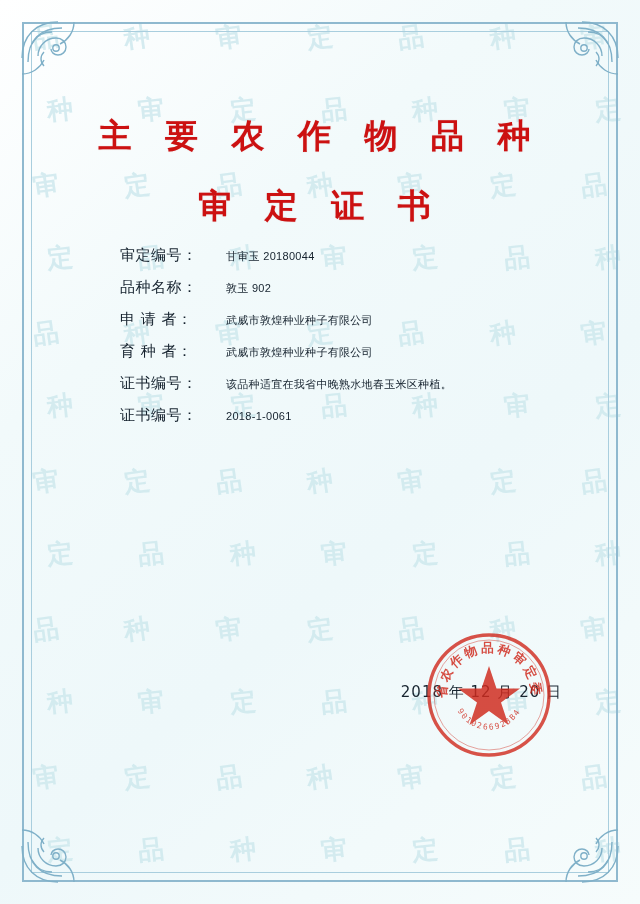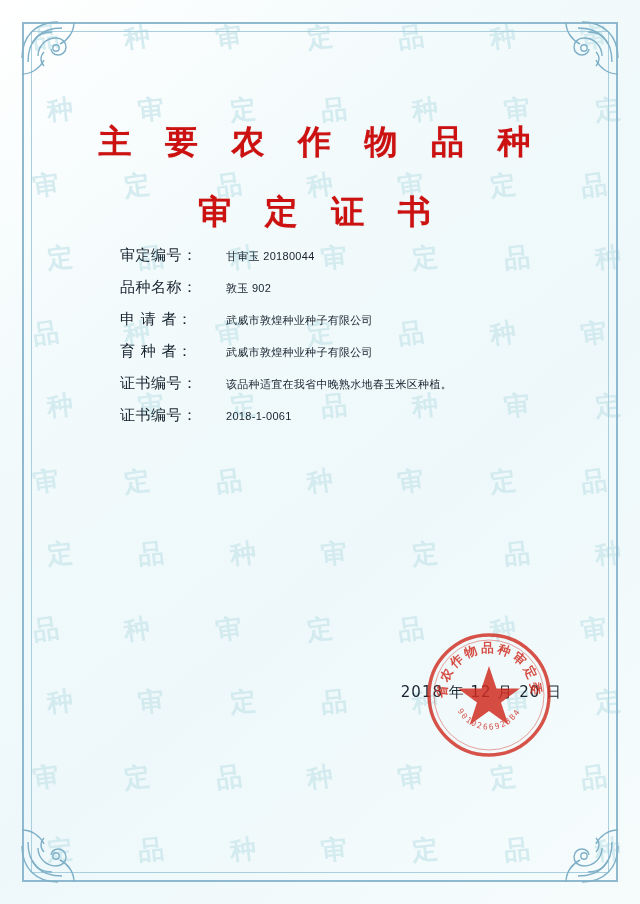--- a/index.html
+++ b/index.html
@@ -90,7 +90,7 @@
   .title-block {
     position: absolute;
     left: 0;
-    top: 120px;
+    top: 114px;
     width: 640px;
     text-align: center;
   }

